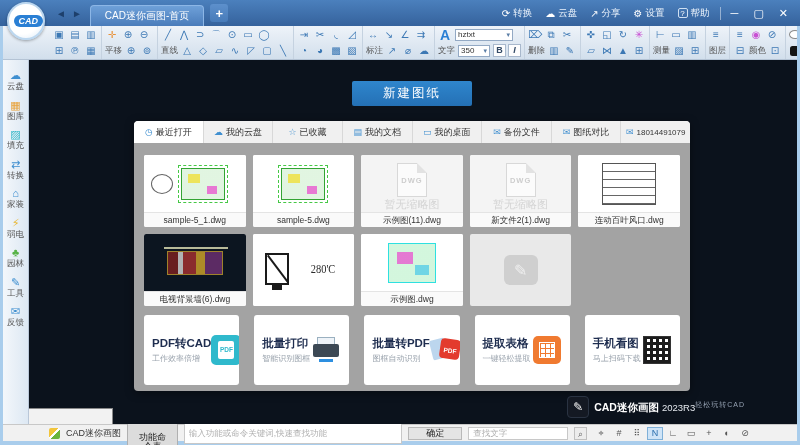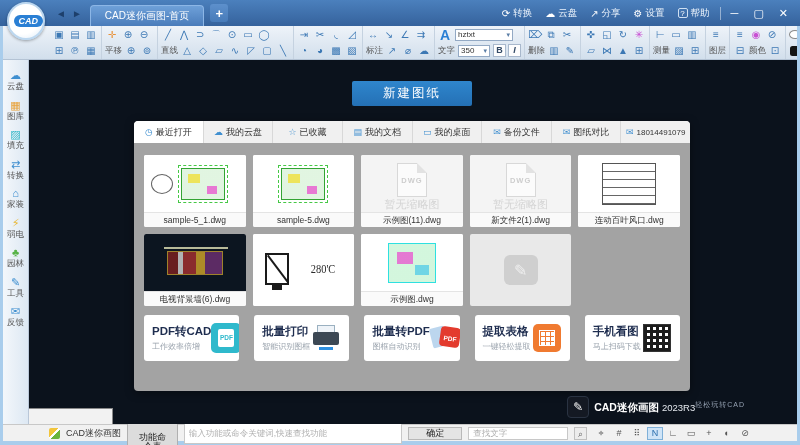--- a/index.html
+++ b/index.html
@@ -106,7 +106,7 @@
   .card.empty .t-logo{display:flex;width:34px;height:30px;background:#cfcfcf;border-radius:6px;color:#efefef;font-size:16px;align-items:center;justify-content:center;}
 
   
-  .promos{display:grid;grid-template-columns:repeat(5,1fr);gap:15px;margin-top:9px;height:46px;}
+  .promos{display:grid;grid-template-columns:repeat(5,1fr);gap:15px;margin-top:9px;height:70px;}
   .promo{background:#fff;border-radius:3px;display:flex;align-items:center;justify-content:space-between;padding:0 8px;overflow:hidden;}
   .ptitle{font-size:11.5px;font-weight:bold;color:#1e2d4f;white-space:nowrap;}
   .psub{font-size:8px;color:#9aa3ad;margin-top:2px;white-space:nowrap;}

